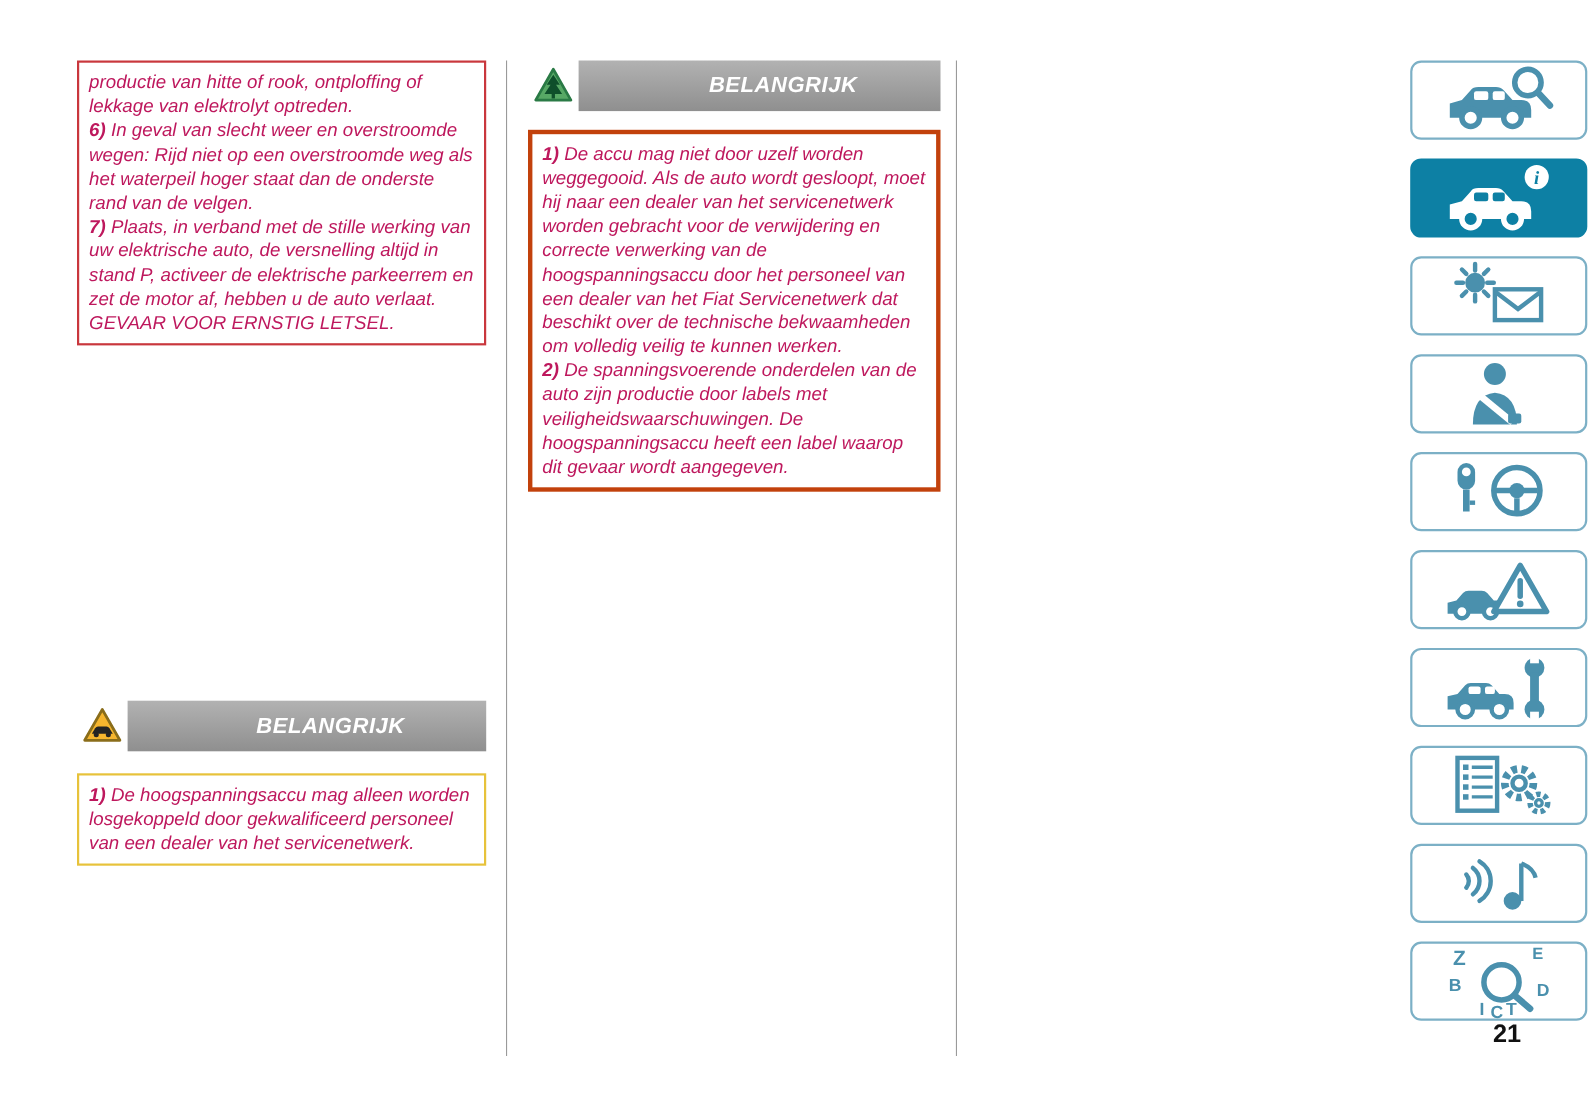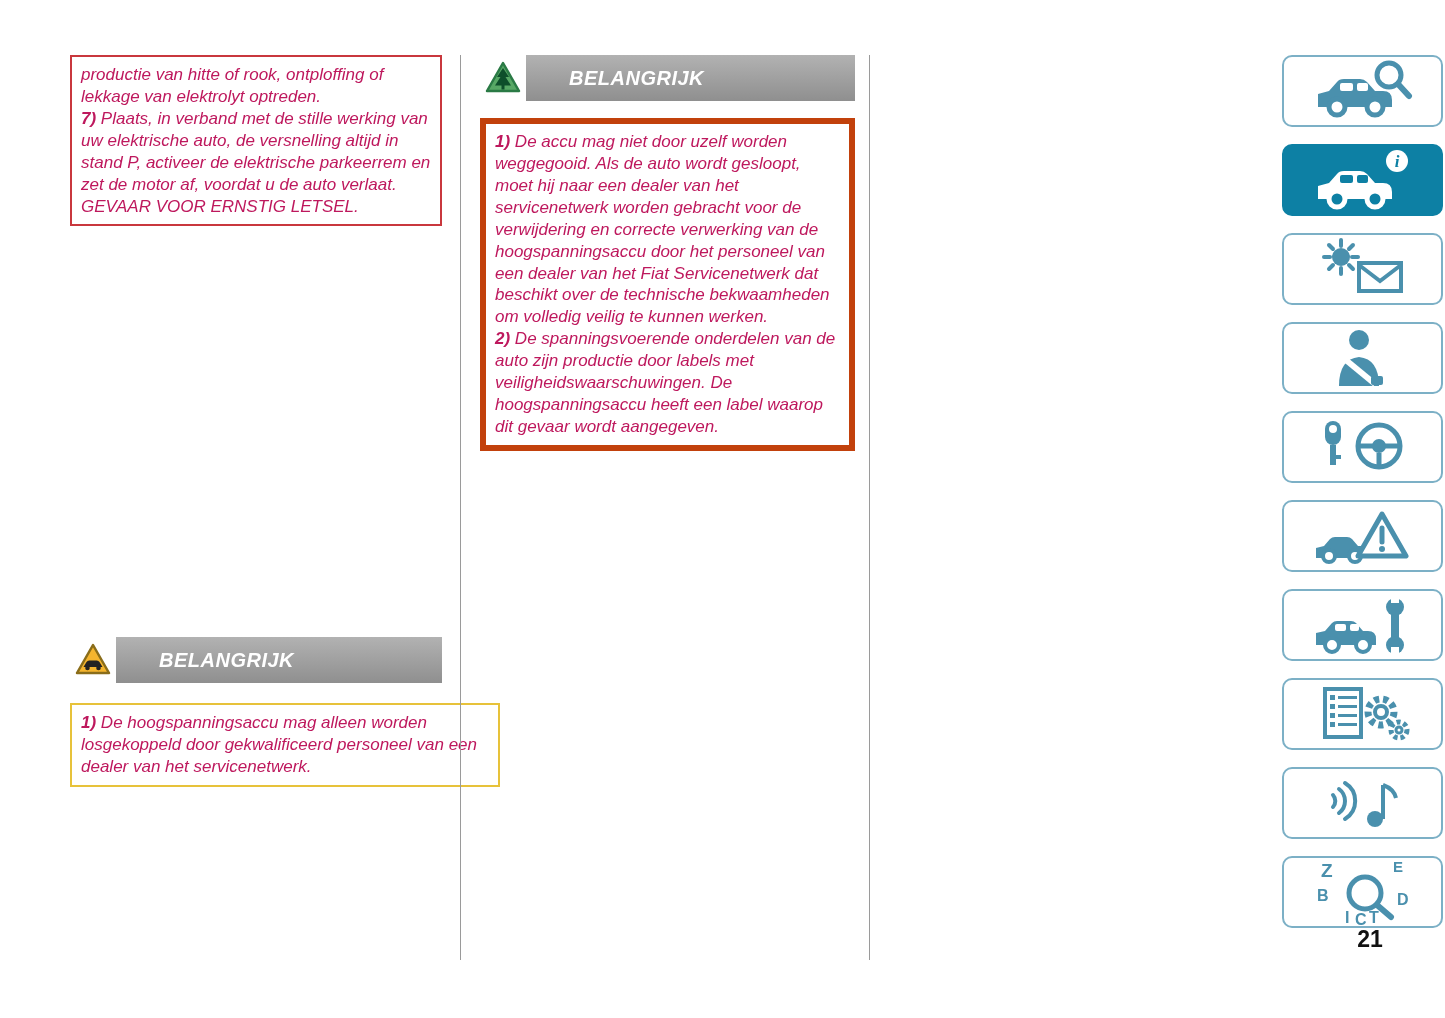--- a/index.html
+++ b/index.html
@@ -30,7 +30,7 @@
   }
   .imp-header .bar {
     flex:1; background:linear-gradient(180deg,#b2b2b2,#8f8f8f);
-    display:flex; align-items:center; justify-content:flex-start;padding-left:43px;
+    display:flex; align-items:center; justify-content:center;padding-left:43px;
   }
   .imp-header .bar span {
     color:#fff; font-weight:700; font-style:italic; font-size:20px; letter-spacing:0.5px;

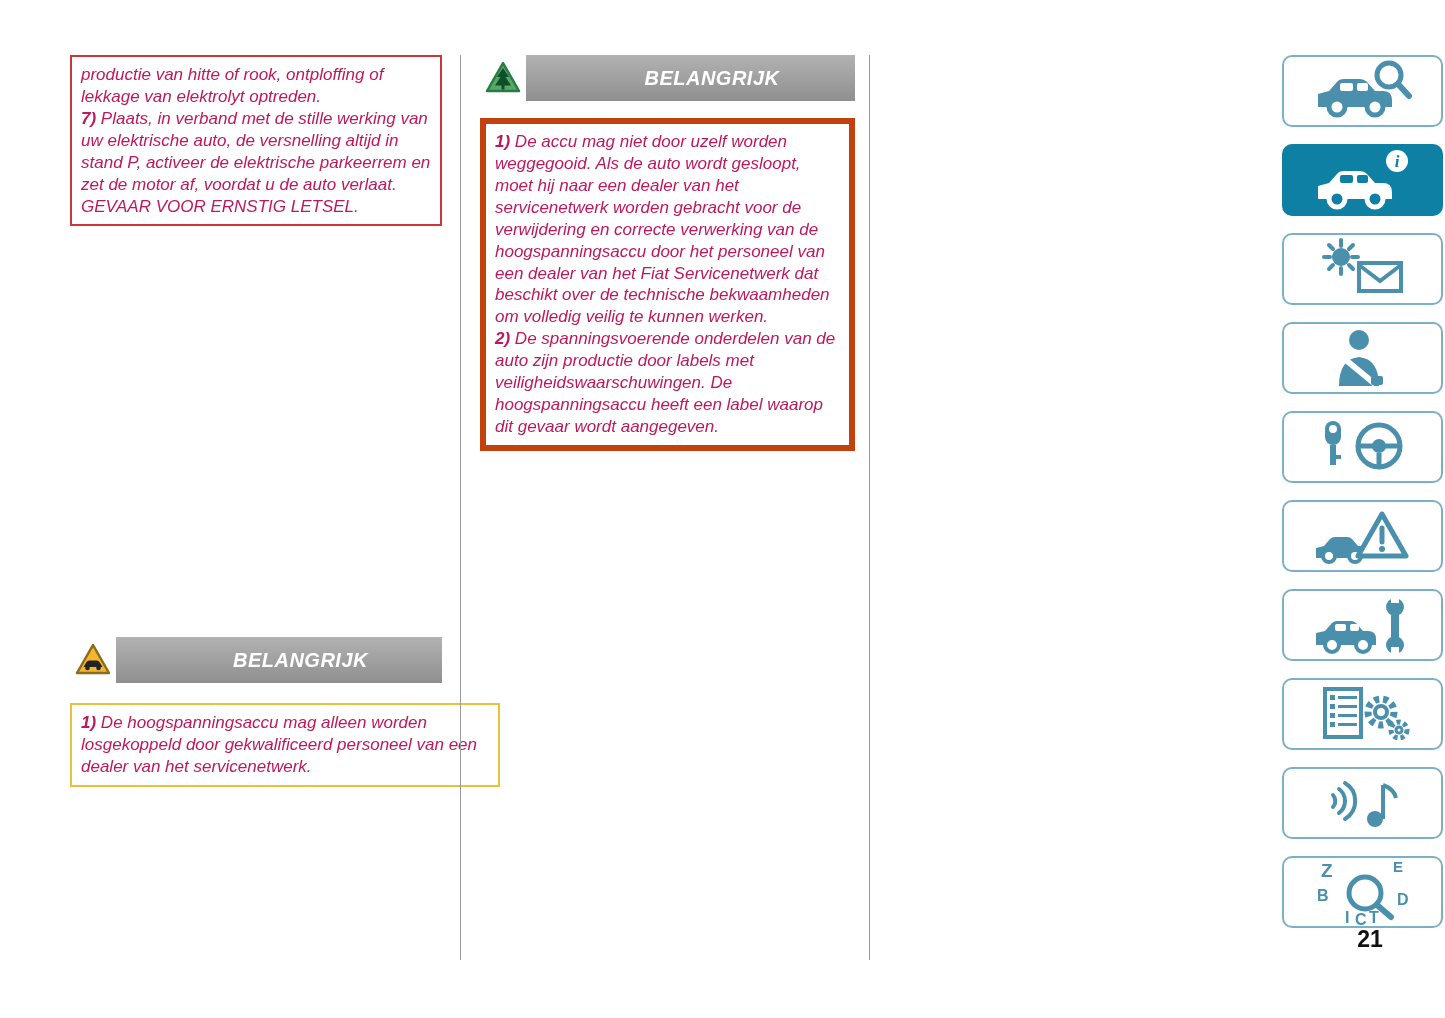--- a/index.html
+++ b/index.html
@@ -61,6 +61,8 @@
 
   <div class="box red-box">
     <p>productie van hitte of rook, ontploffing of lekkage van elektrolyt optreden.</p>
+    <p><b class="num">6)</b>
+      <span>In geval van slecht weer en overstroomde wegen: Rijd niet op een overstroomde weg als het waterpeil hoger staat dan de onderste rand van de velgen.</span></p>
     <p><b class="num">7)</b>
       <span>Plaats, in verband met de stille werking van uw elektrische auto, de versnelling altijd in stand P, activeer de elektrische parkeerrem en zet de motor af, voordat u de auto verlaat. GEVAAR VOOR ERNSTIG LETSEL.</span></p>
   </div>

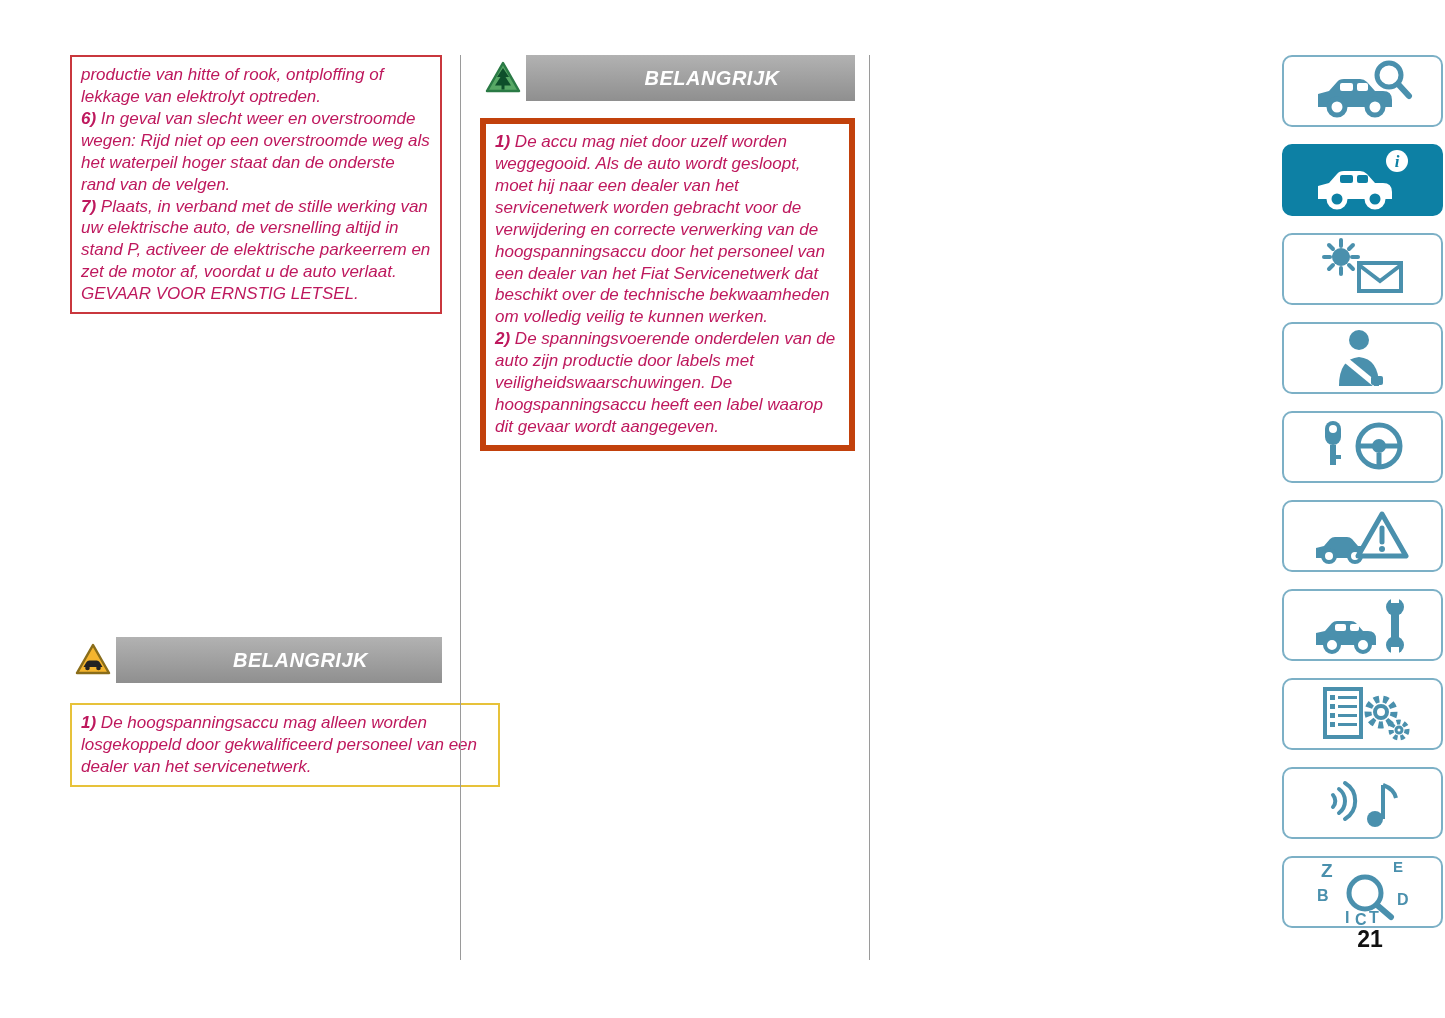--- a/index.html
+++ b/index.html
@@ -17,7 +17,7 @@
   .box .num { font-weight:bold; }
   .red-box    { left:70px;  top:55px;  width:372px; border:2px solid #c9373d; }
   .yellow-box { left:70px;  top:703px; width:430px; border:2px solid #e7c23a; }
-  .green-box  { left:480px; top:118px; width:375px; border:6px solid #c2410c; }
+  .green-box  { left:480px; top:118px; width:375px; border:4px solid #c2410c; }
   
   .imp-header {
     position:absolute; height:46px; display:flex; align-items:stretch;

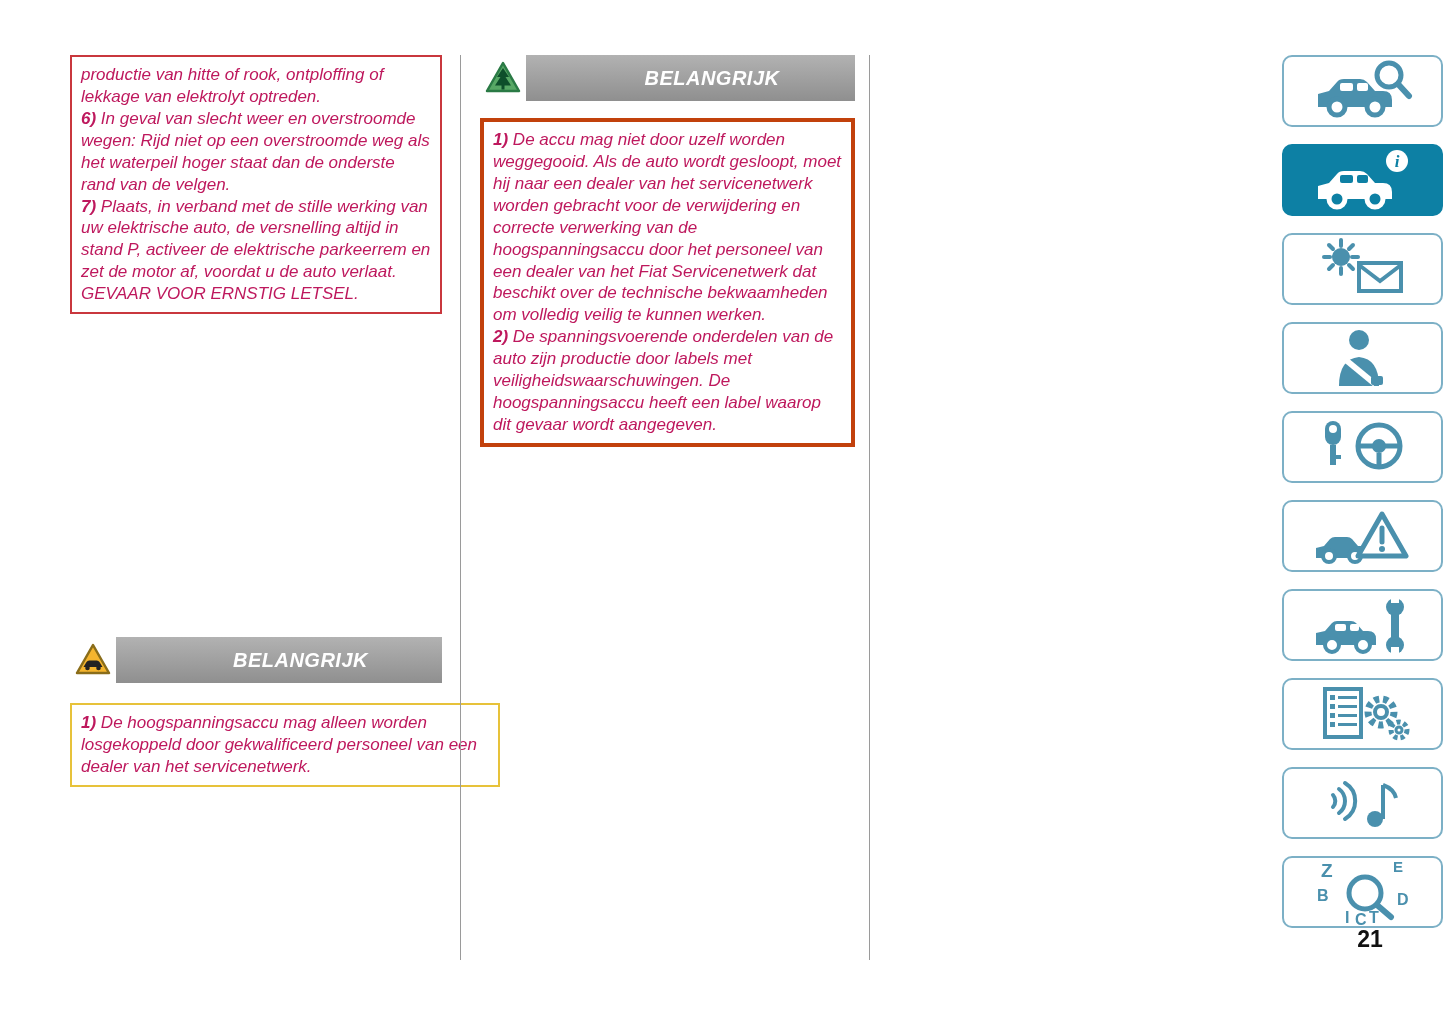--- a/index.html
+++ b/index.html
@@ -64,7 +64,7 @@
     <p><b class="num">6)</b>
       <span>In geval van slecht weer en overstroomde wegen: Rijd niet op een overstroomde weg als het waterpeil hoger staat dan de onderste rand van de velgen.</span></p>
     <p><b class="num">7)</b>
-      <span>Plaats, in verband met de stille werking van uw elektrische auto, de versnelling altijd in stand P, activeer de elektrische parkeerrem en zet de motor af, voordat u de auto verlaat. GEVAAR VOOR ERNSTIG LETSEL.</span></p>
+      <span>Plaats, in verband met de stille werking van uw elektrische auto, de versnelling altijd in stand P, activeer de elektrische parkeerrem en zet de motor af, hebben u de auto verlaat. GEVAAR VOOR ERNSTIG LETSEL.</span></p>
   </div>
 
   <div class="imp-header left-h">

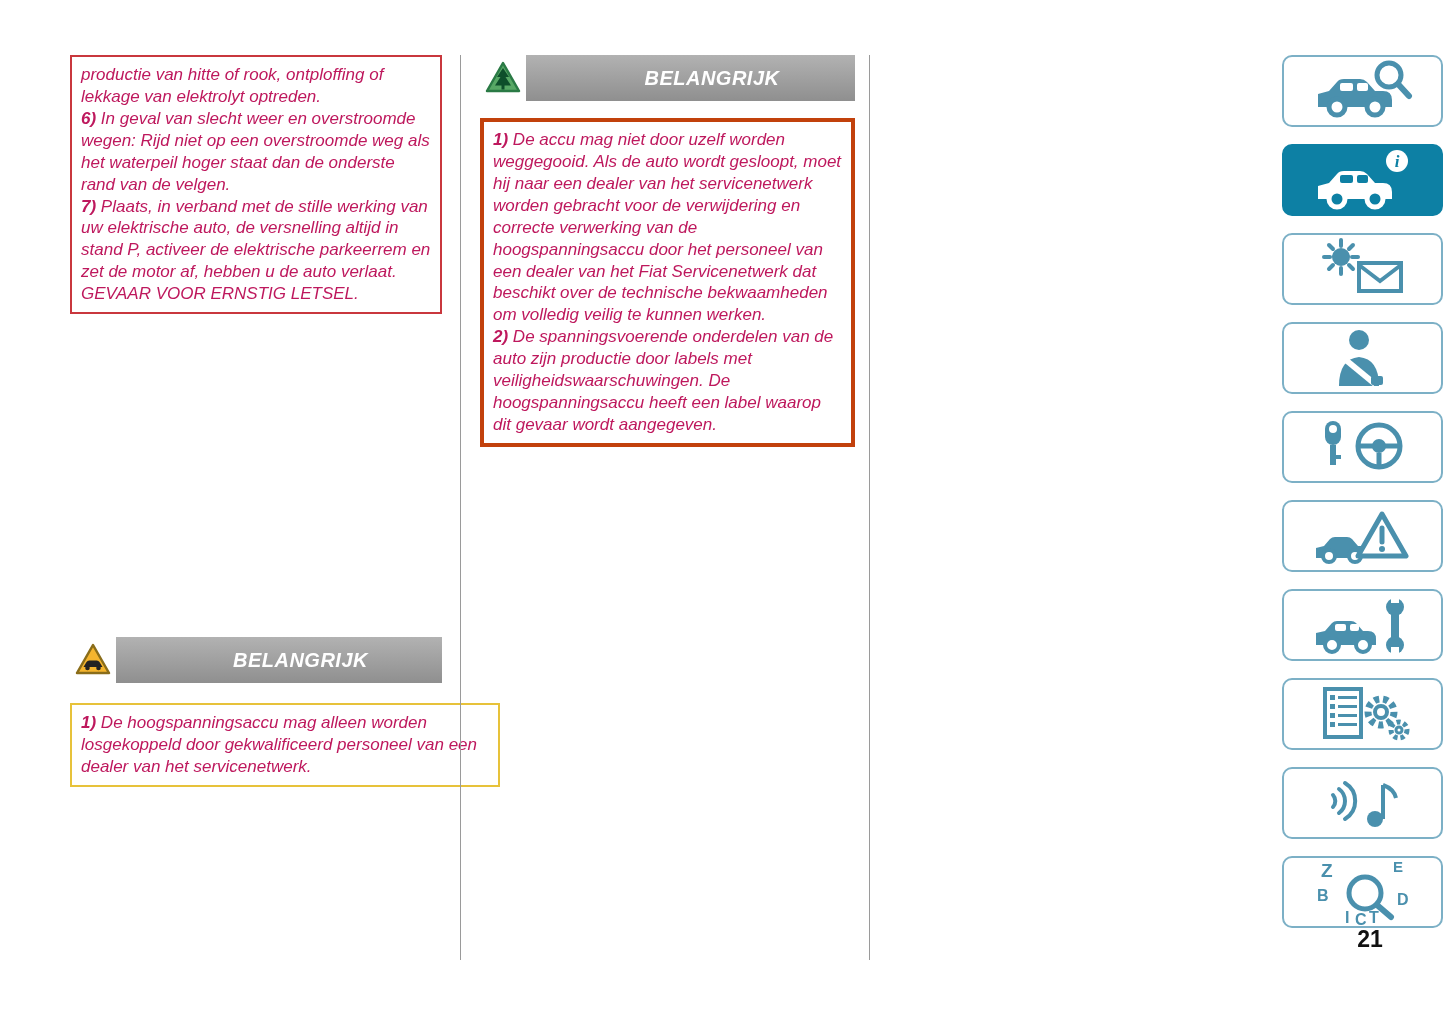--- a/index.html
+++ b/index.html
@@ -16,7 +16,7 @@
   .box p { margin:0; }
   .box .num { font-weight:bold; }
   .red-box    { left:70px;  top:55px;  width:372px; border:2px solid #c9373d; }
-  .yellow-box { left:70px;  top:703px; width:430px; border:2px solid #e7c23a; }
+  .yellow-box { left:70px;  top:703px; width:372px; border:2px solid #e7c23a; }
   .green-box  { left:480px; top:118px; width:375px; border:4px solid #c2410c; }
   
   .imp-header {

